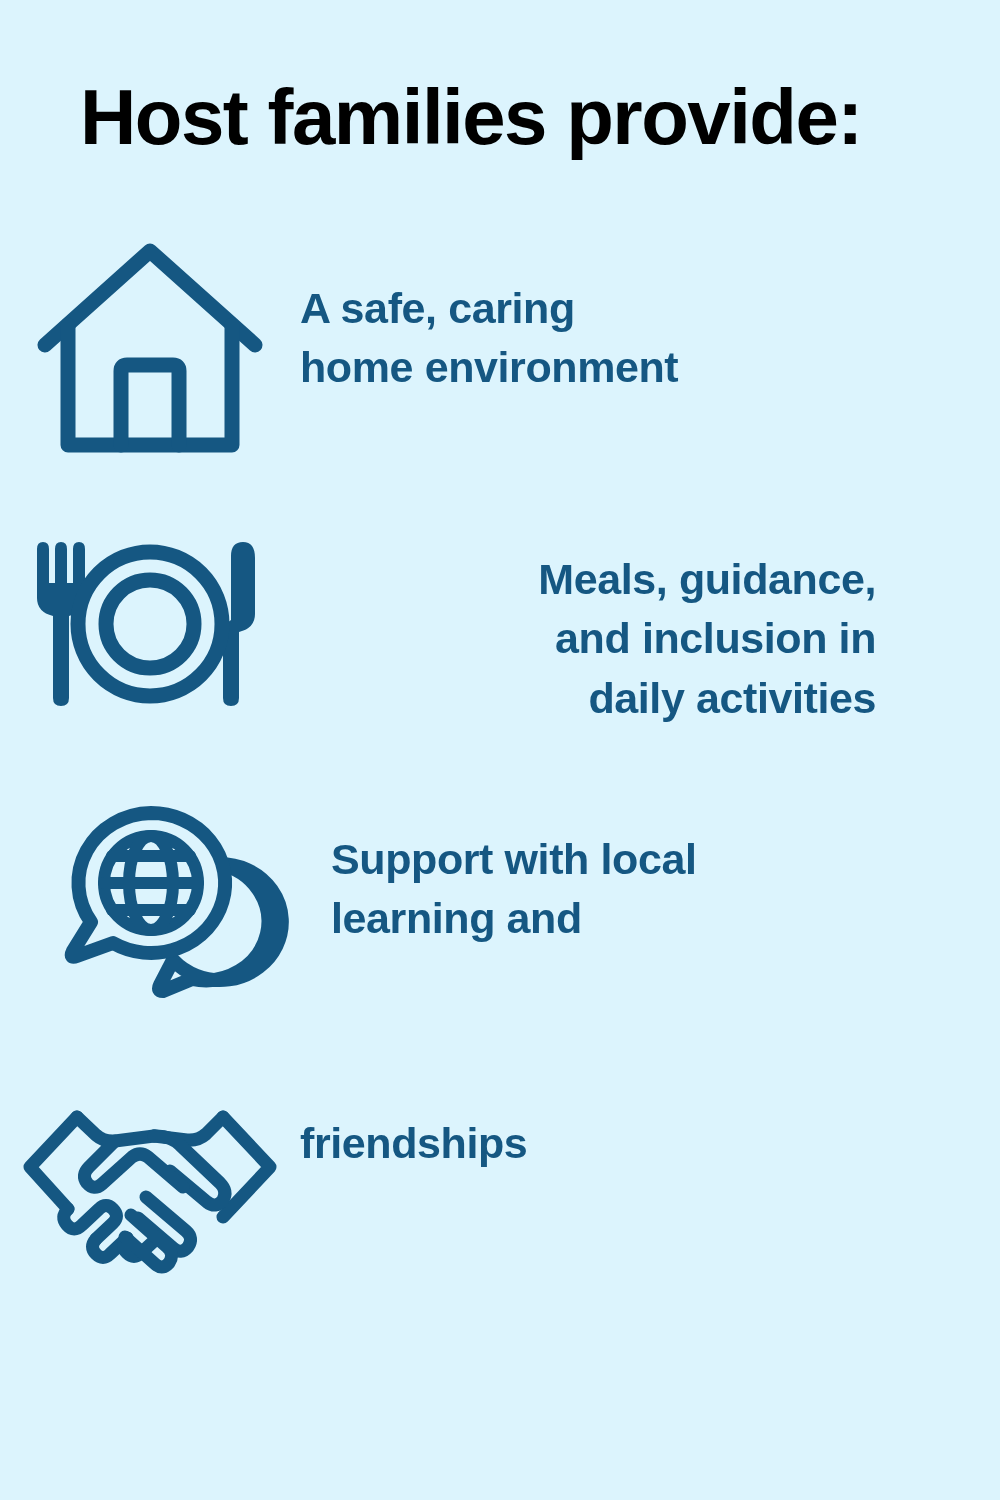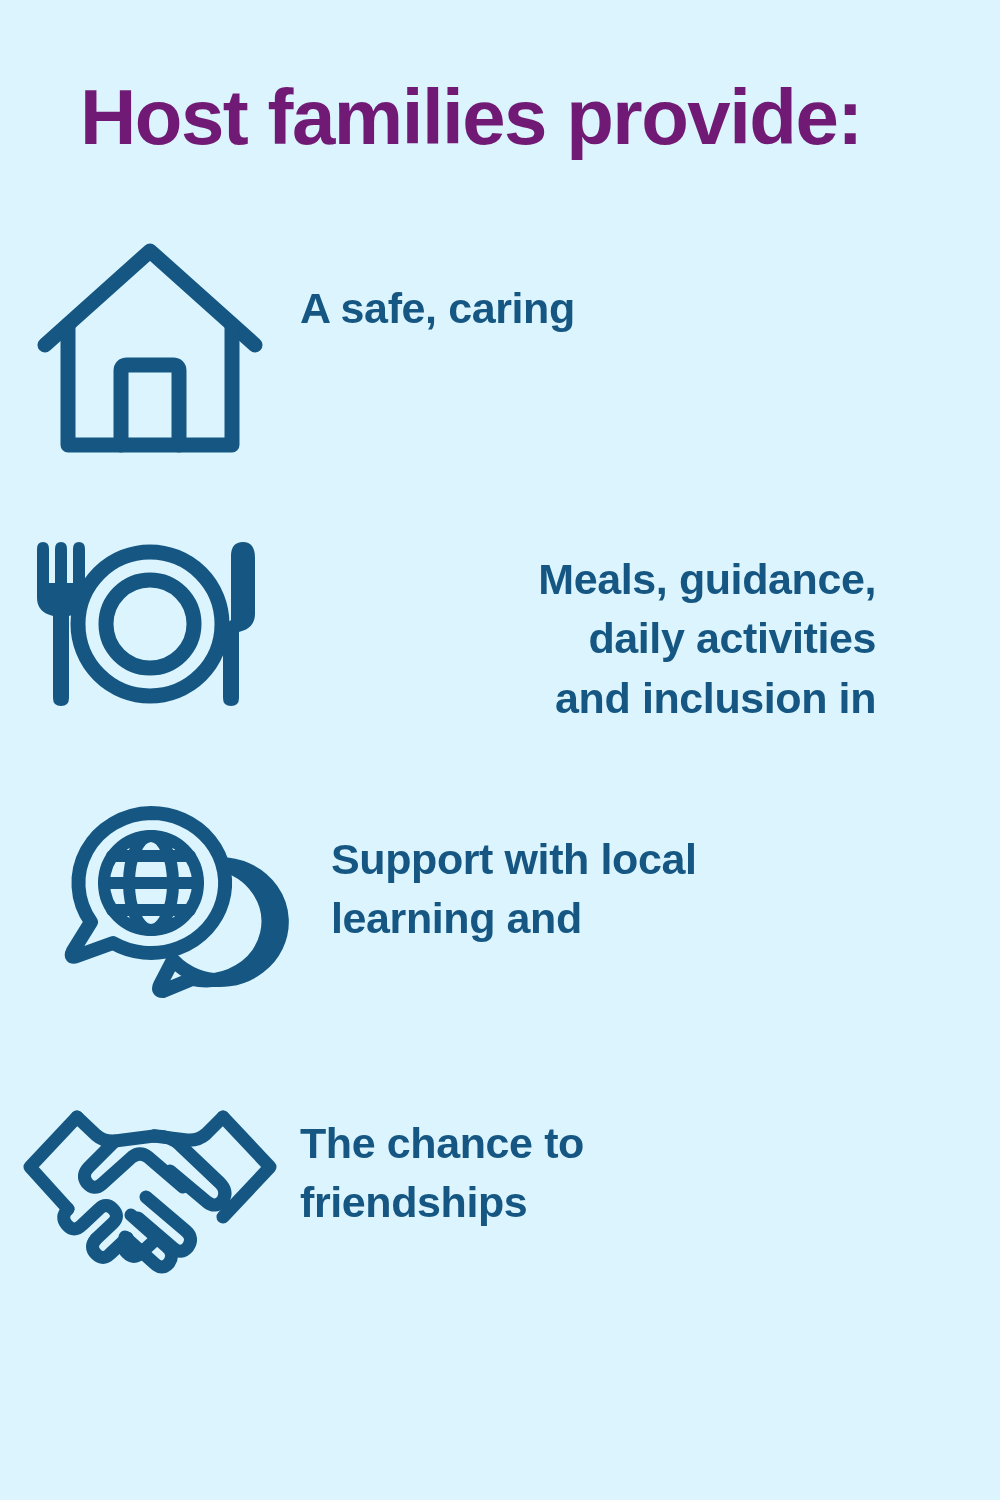--- a/index.html
+++ b/index.html
@@ -29,7 +29,7 @@
     line-height: 1.0;
     font-weight: bold;
     letter-spacing: -1.5px;
-    color: #701a75;
+    color: #000000;
     white-space: nowrap;
   }
   .items {

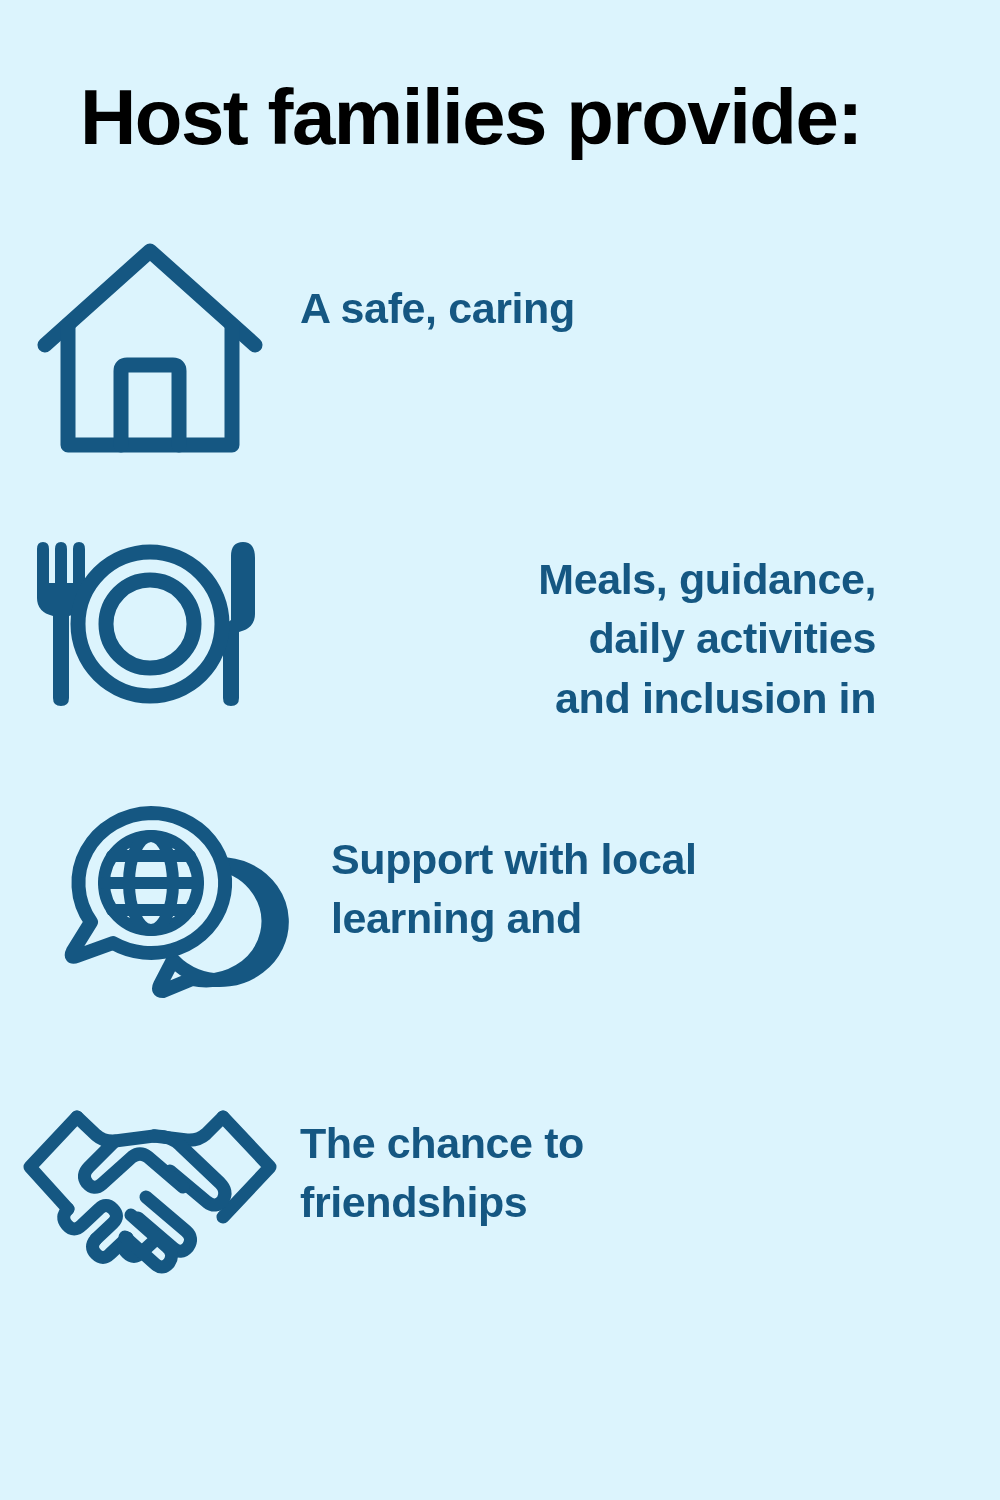--- a/index.html
+++ b/index.html
@@ -106,6 +106,7 @@
       </div>
       <div class="item-text">
         <span class="line">A safe, caring</span>
+        <span class="line">home environment</span>
       </div>
     </div>
 

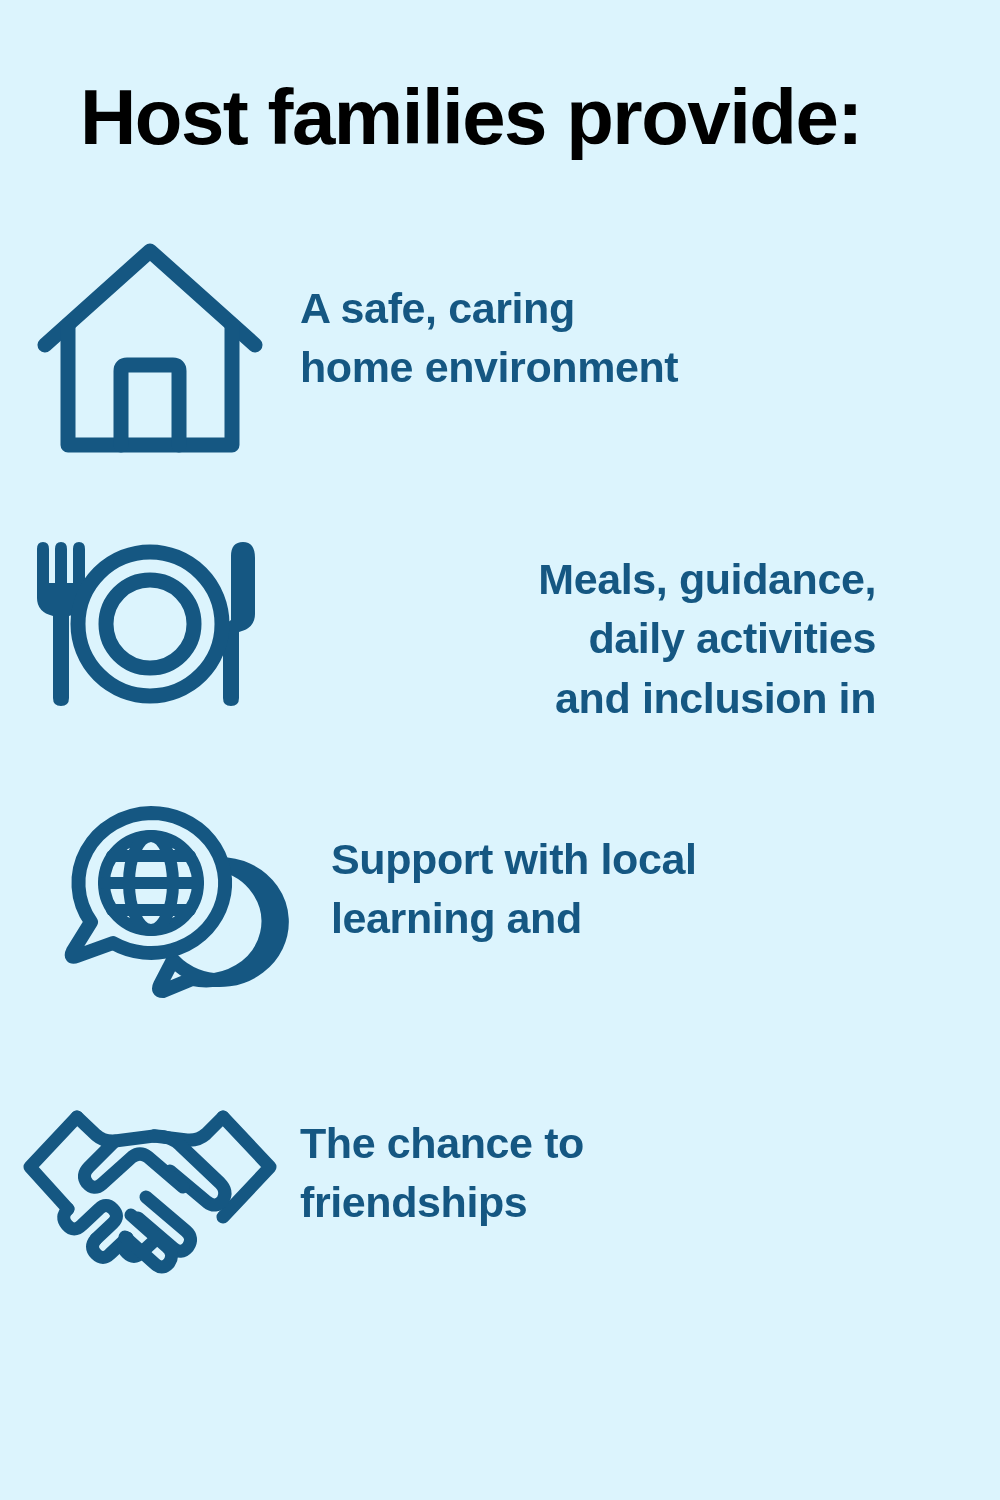--- a/index.html
+++ b/index.html
@@ -126,8 +126,8 @@
       </div>
       <div class="item-text">
         <span class="line">Meals, guidance,</span>
+        <span class="line">and inclusion in</span>
         <span class="line">daily activities</span>
-        <span class="line">and inclusion in</span>
       </div>
     </div>
 

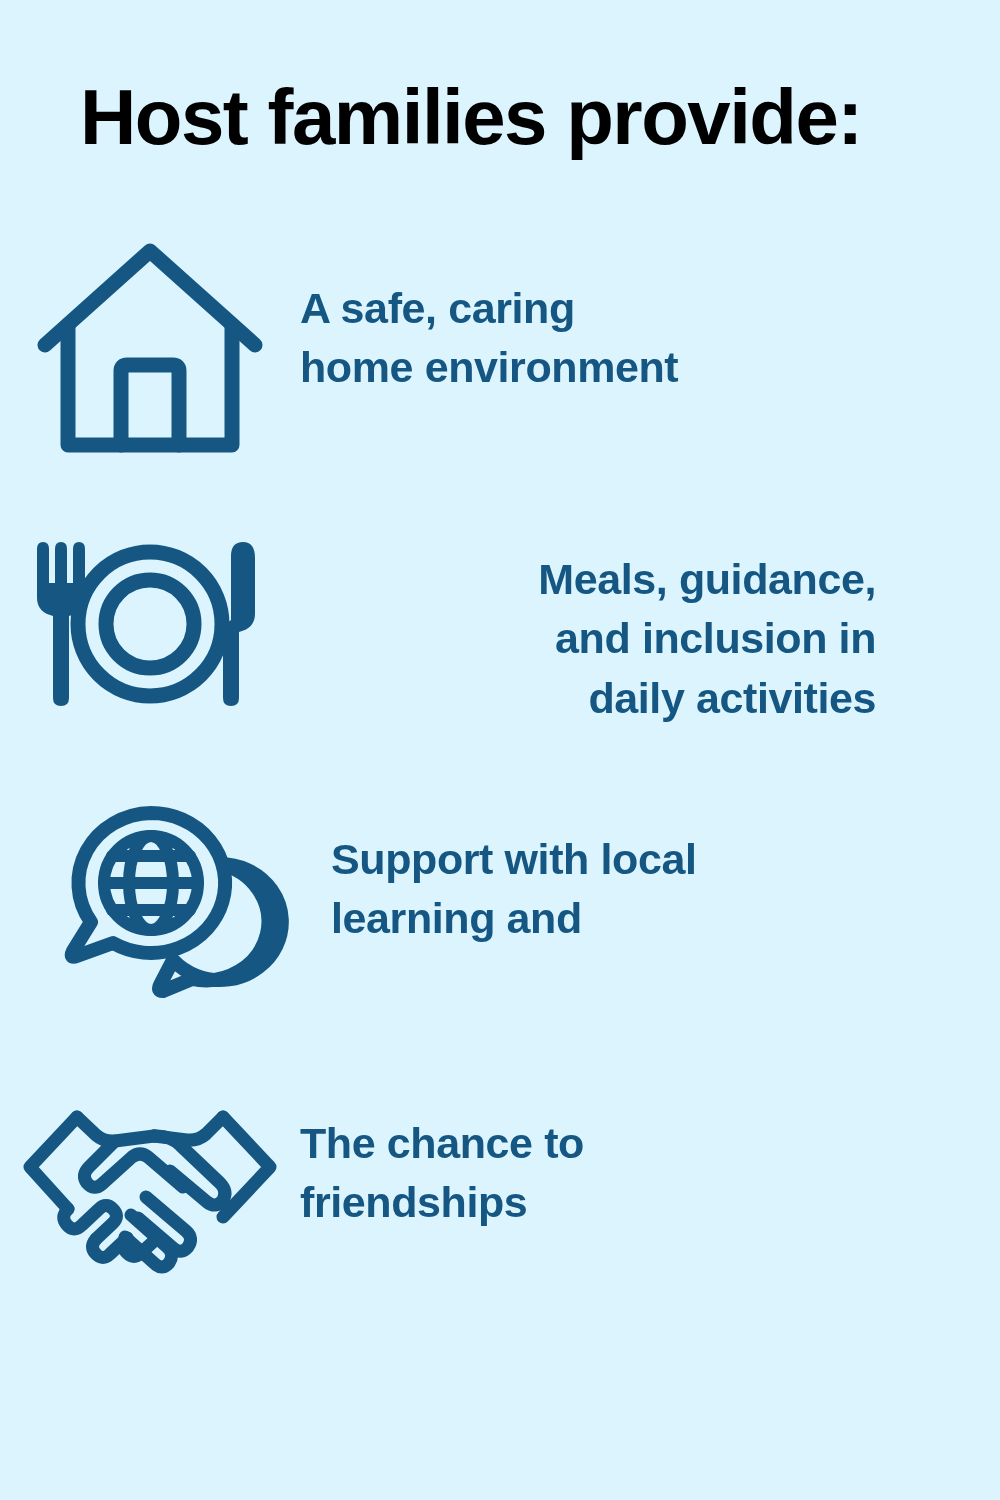--- a/index.html
+++ b/index.html
@@ -186,7 +186,6 @@
         </svg>
       </div>
       <div class="item-text">
-        <span class="line">The chance to</span>
         <span class="line">friendships</span>
       </div>
     </div>

